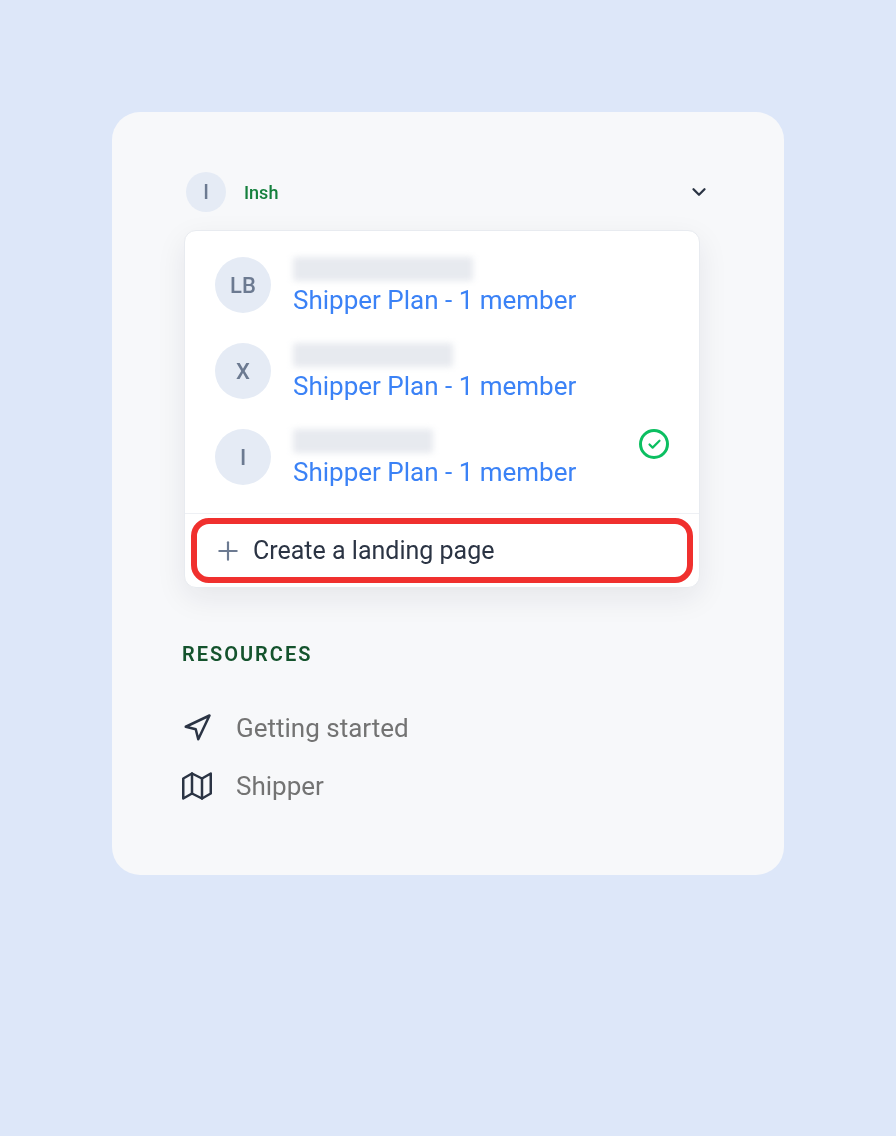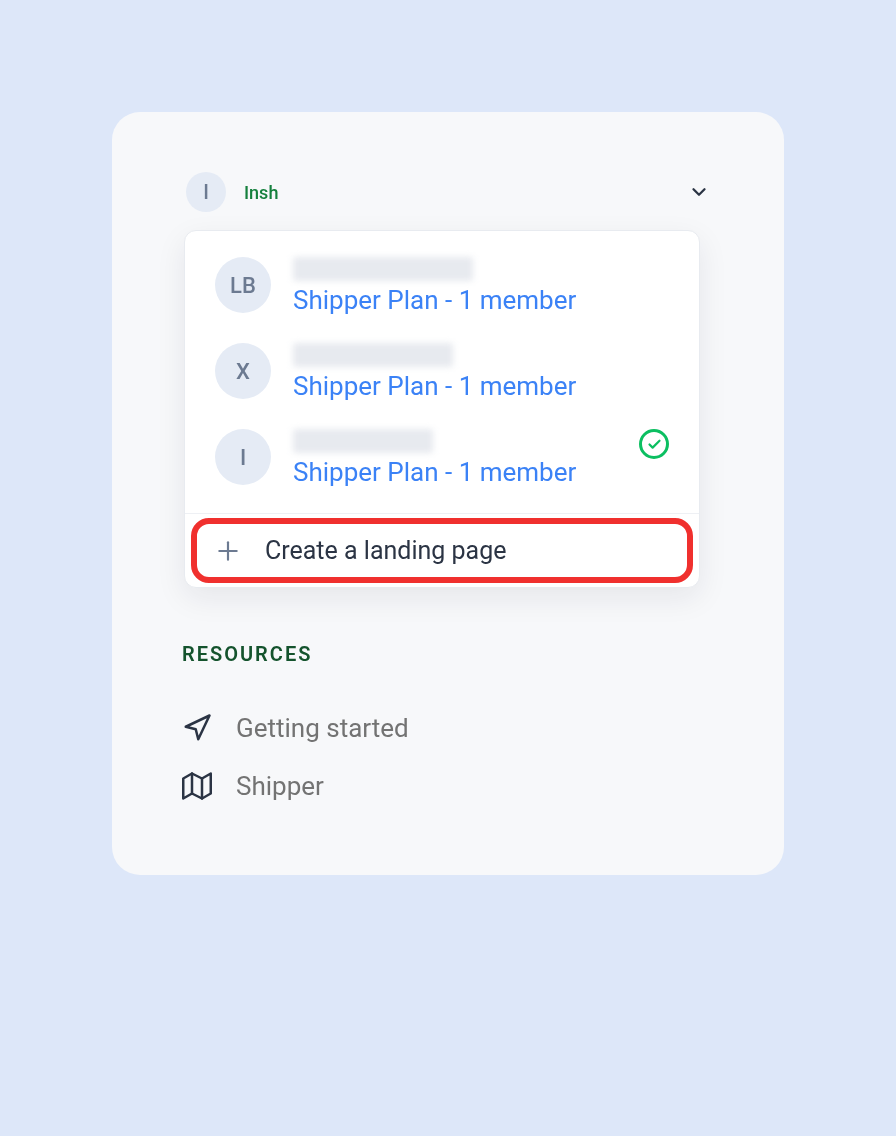--- a/index.html
+++ b/index.html
@@ -107,7 +107,7 @@
     .create-row {
       display: flex;
       align-items: center;
-      gap: 24px;
+      gap: 12px;
       padding: 22px 30px;
       border-top: 1px solid #eef0f4;
       cursor: pointer;

